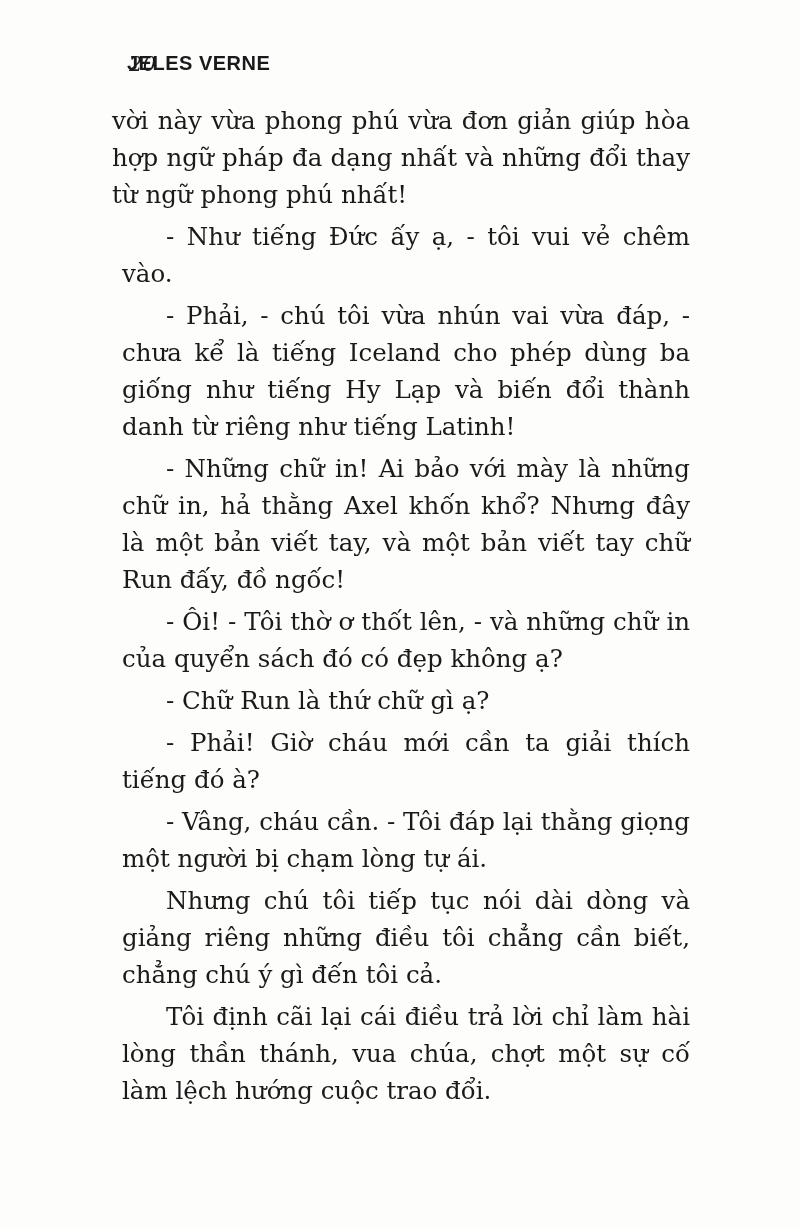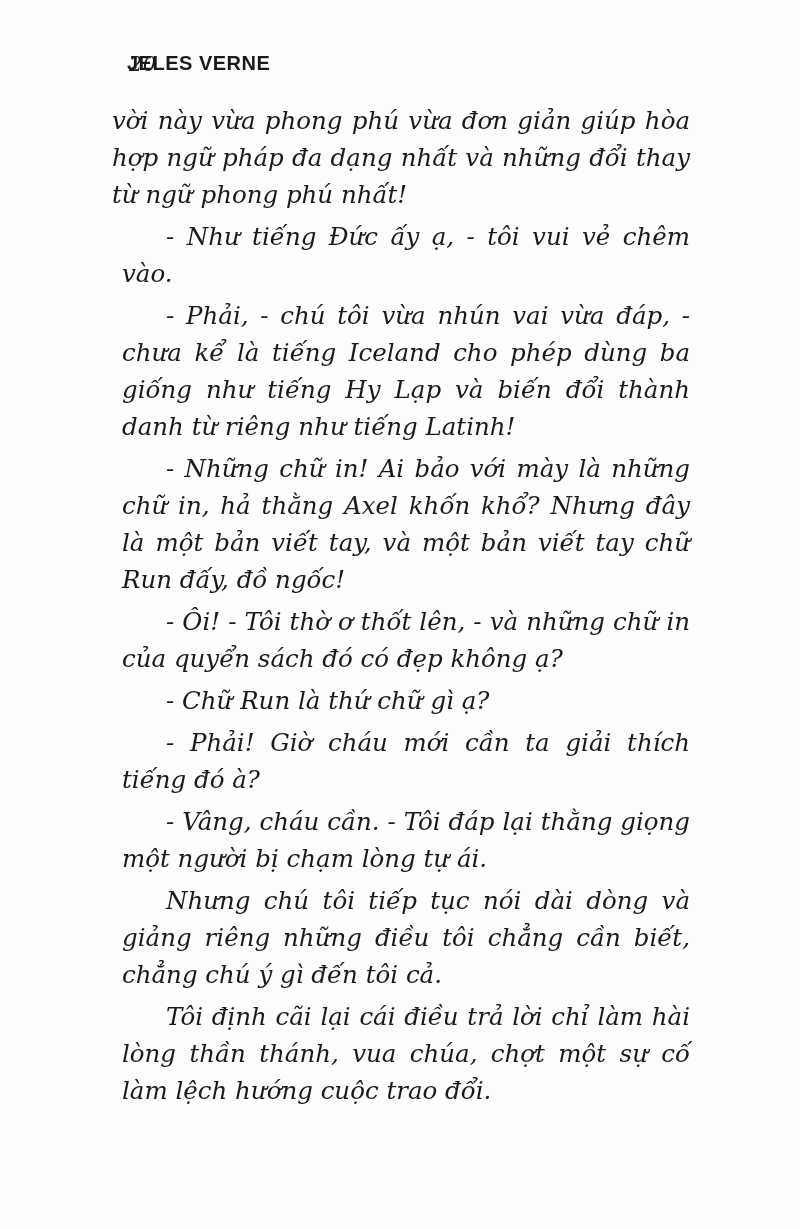--- a/index.html
+++ b/index.html
@@ -56,7 +56,6 @@
   }
   .content p {
     margin: 0 0 5px 0;
-    font-style: italic;
   }
   .content p.indent {
     text-indent: 44px;

